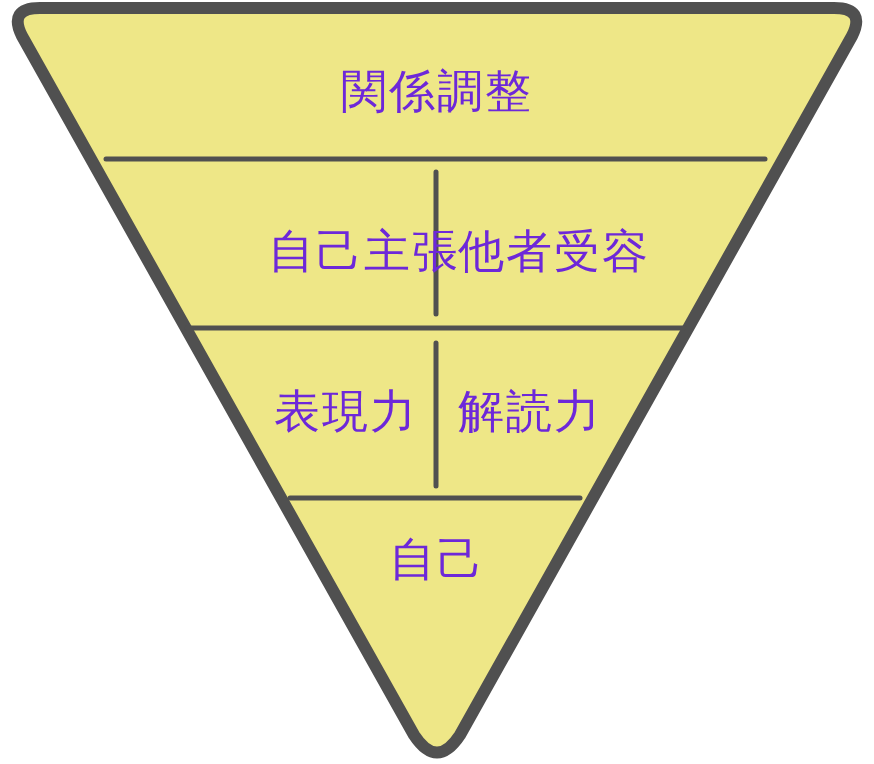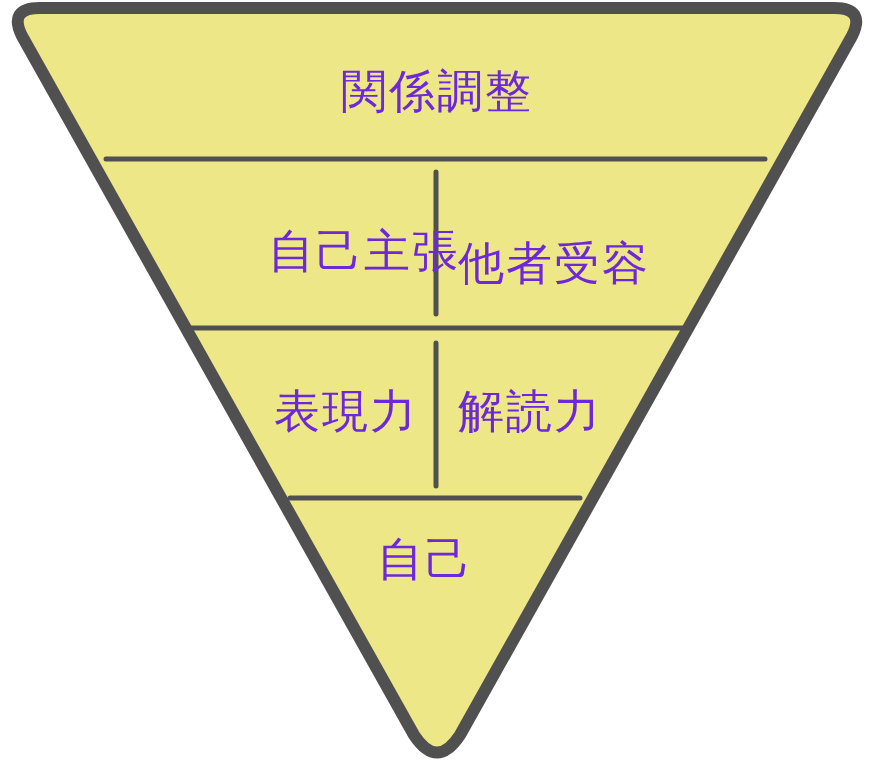--- a/index.html
+++ b/index.html
@@ -35,7 +35,7 @@
   <div class="label center" style="left:437px; top:68px;">関係調整</div>
 
   <div class="label right" style="left:420px; top:228px;margin-left:40px;">自己主張</div>
-  <div class="label" style="left:458px; top:240px;">他者受容</div>
+  <div class="label" style="left:458px; top:228px;">他者受容</div>
 
   <div class="label right" style="left:418px; top:388px;text-align:right;">表現力</div>
   <div class="label" style="left:458px; top:388px;">解読力</div>

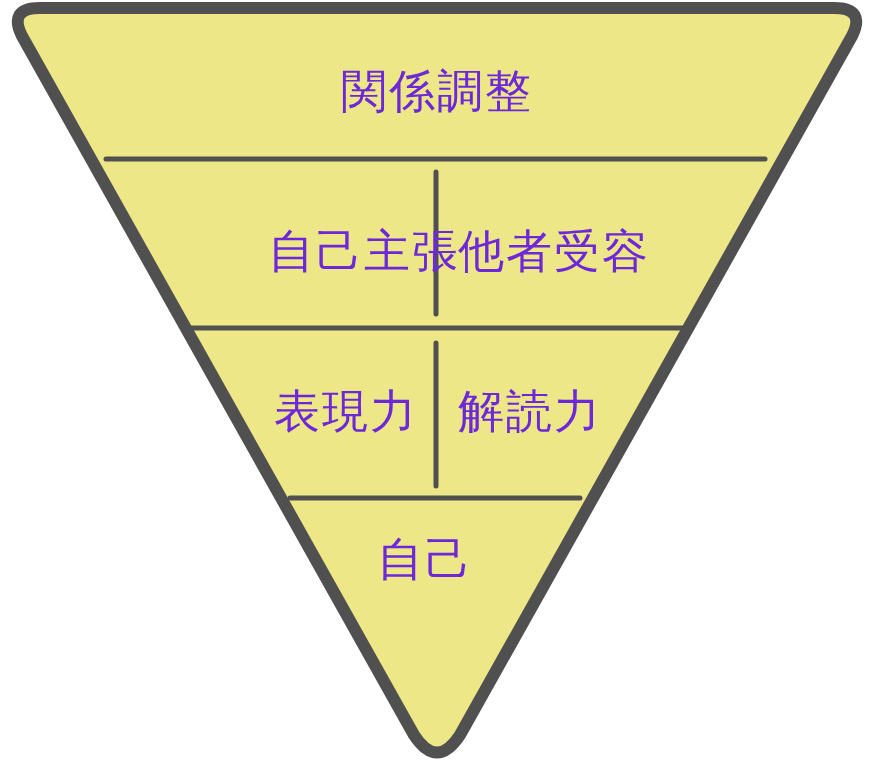--- a/index.html
+++ b/index.html
@@ -40,7 +40,7 @@
   <div class="label right" style="left:418px; top:388px;text-align:right;">表現力</div>
   <div class="label" style="left:458px; top:388px;">解読力</div>
 
-  <div class="label center stack" style="left:425px; top:525px;text-align:center;">
+  <div class="label center stack" style="left:437px; top:525px;text-align:center;">
     <div>自己</div>
   </div>
 </div>

